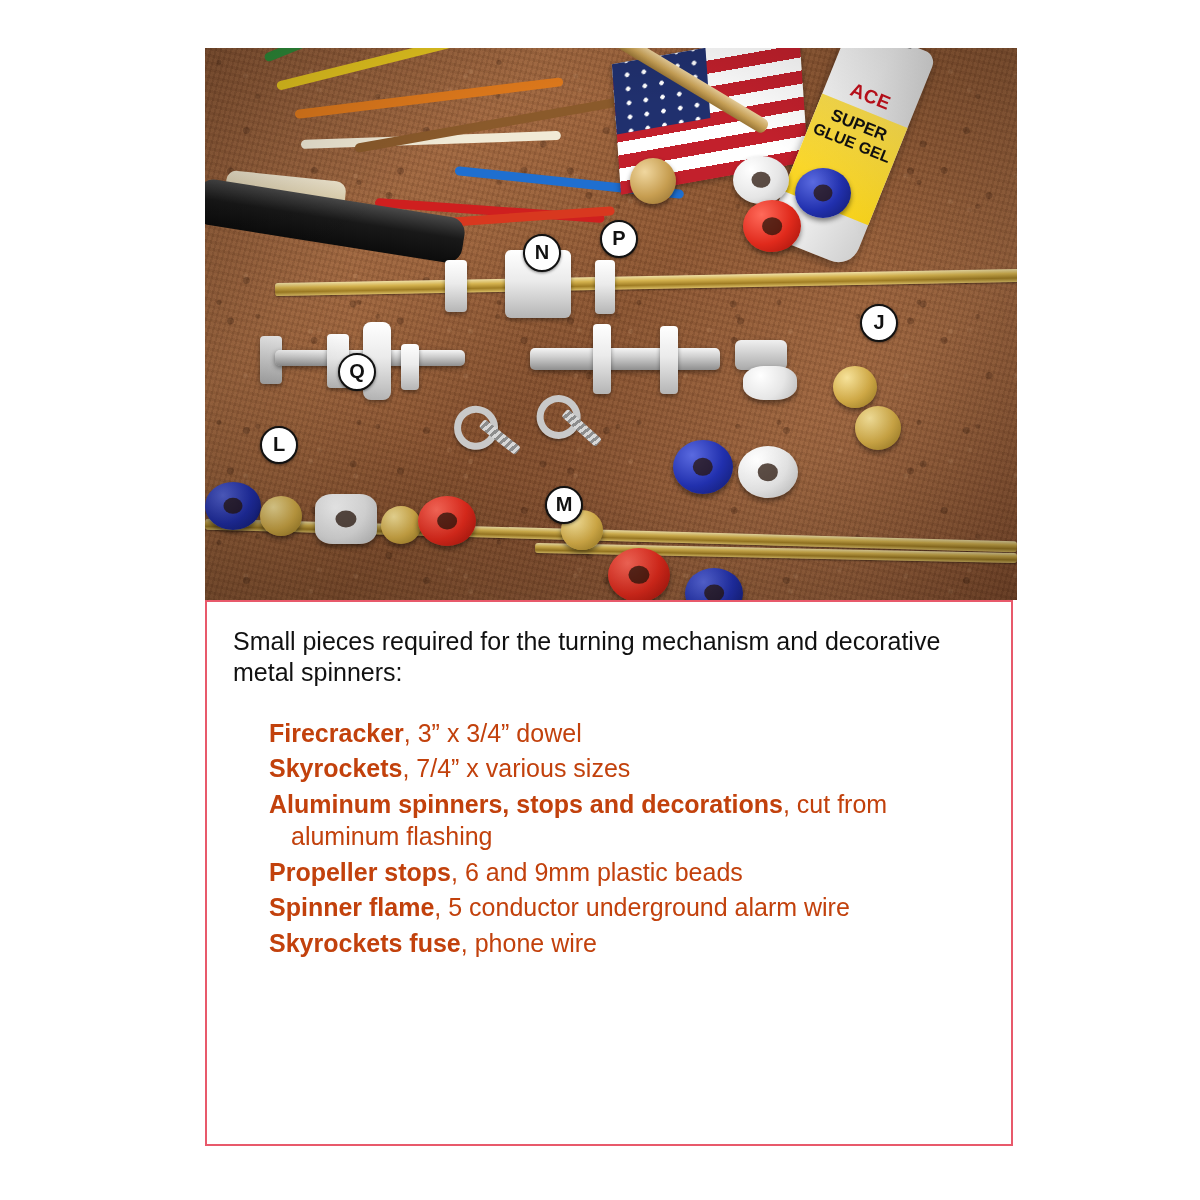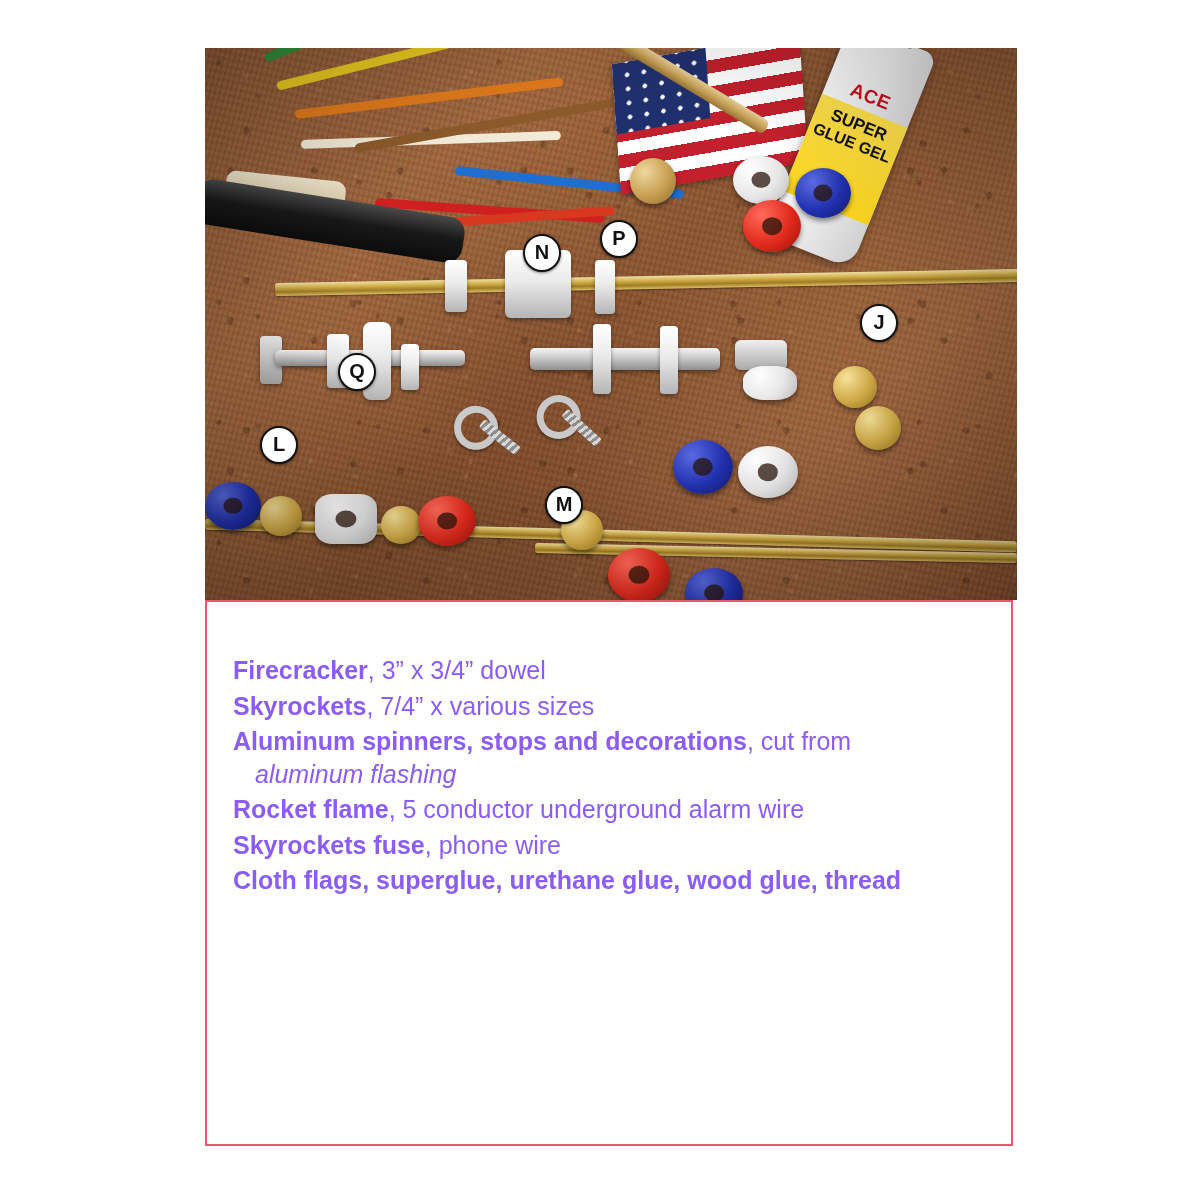--- a/index.html
+++ b/index.html
@@ -387,6 +387,7 @@
   </div>
 
   <div class="textpanel">
+    <p class="panel-intro">Small pieces required for the turning mechanism and decorative metal spinners:</p>
 
     <div class="spec-list">
       <div class="spec-line">

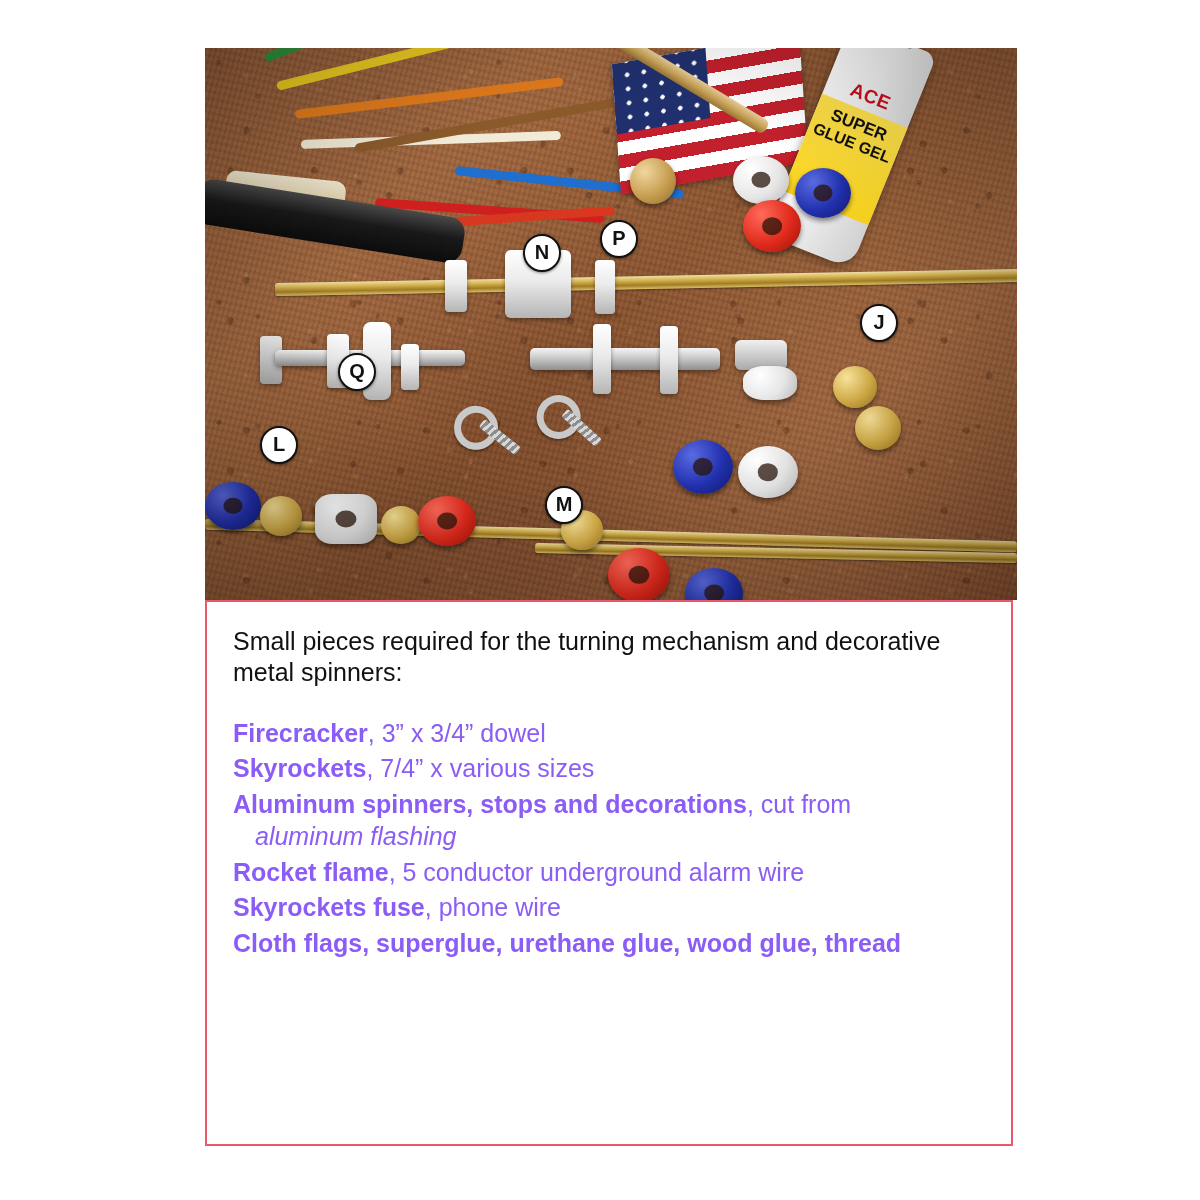--- a/index.html
+++ b/index.html
@@ -282,9 +282,10 @@
   }
   .spec-line {
     font-size: 25px;
-    color: #8b5cf6;
+    color: #c2410c;
     line-height: 1.30;
     margin-bottom: 3px;
+    margin-left: 36px;
   }
   .spec-line b { font-weight: bold; }
   .spec-cont {

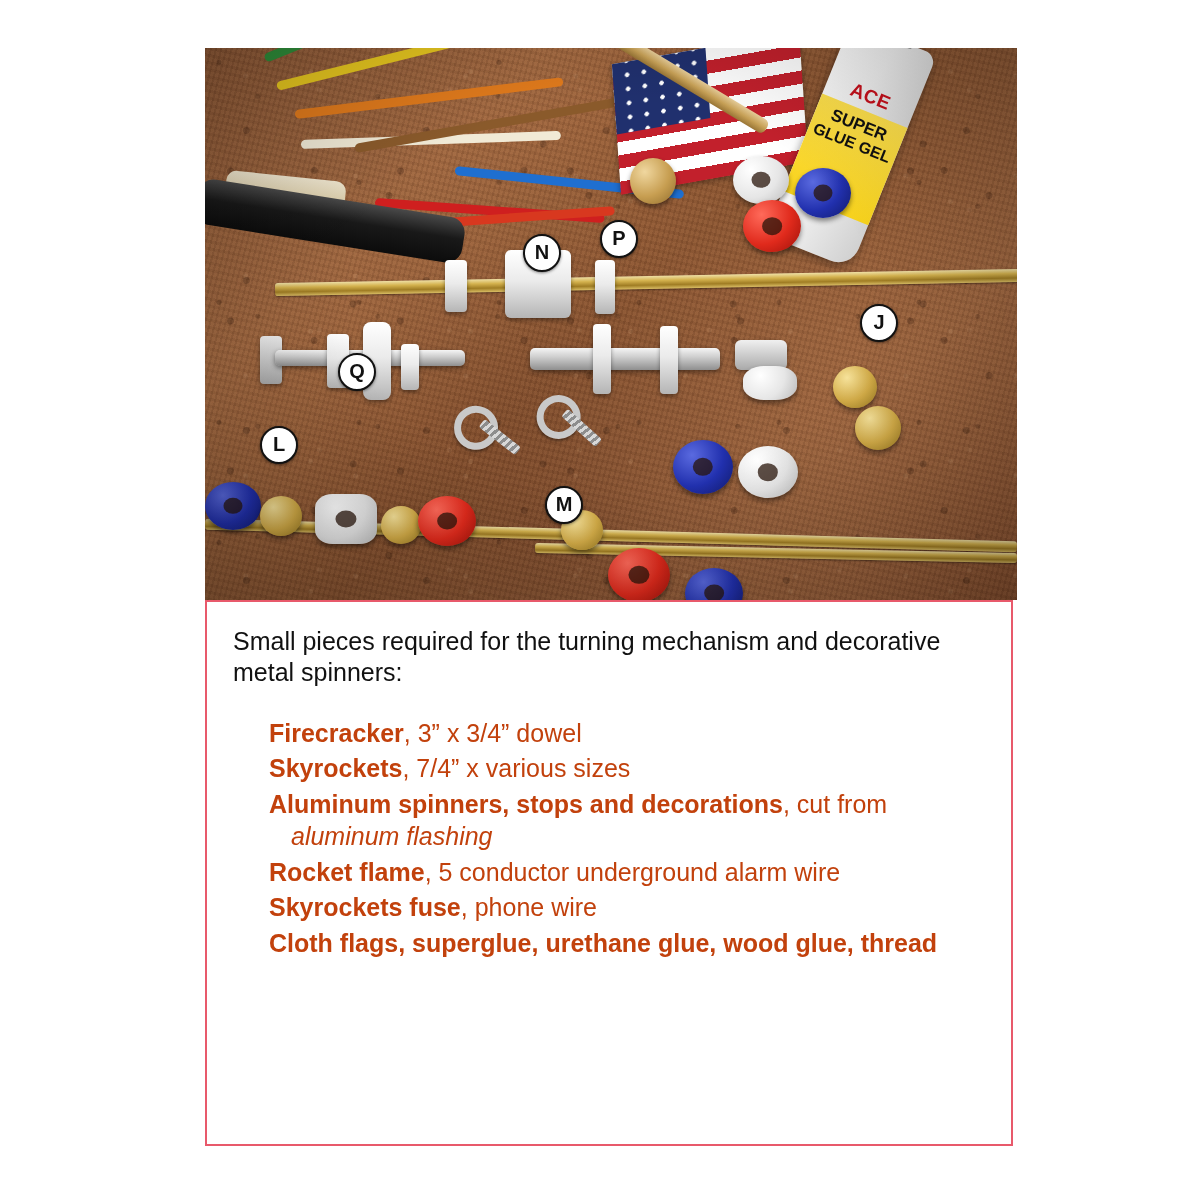--- a/index.html
+++ b/index.html
@@ -291,7 +291,6 @@
   .spec-cont {
     display: block;
     padding-left: 22px;
-    font-style: italic;
   }
 </style>
 </head>

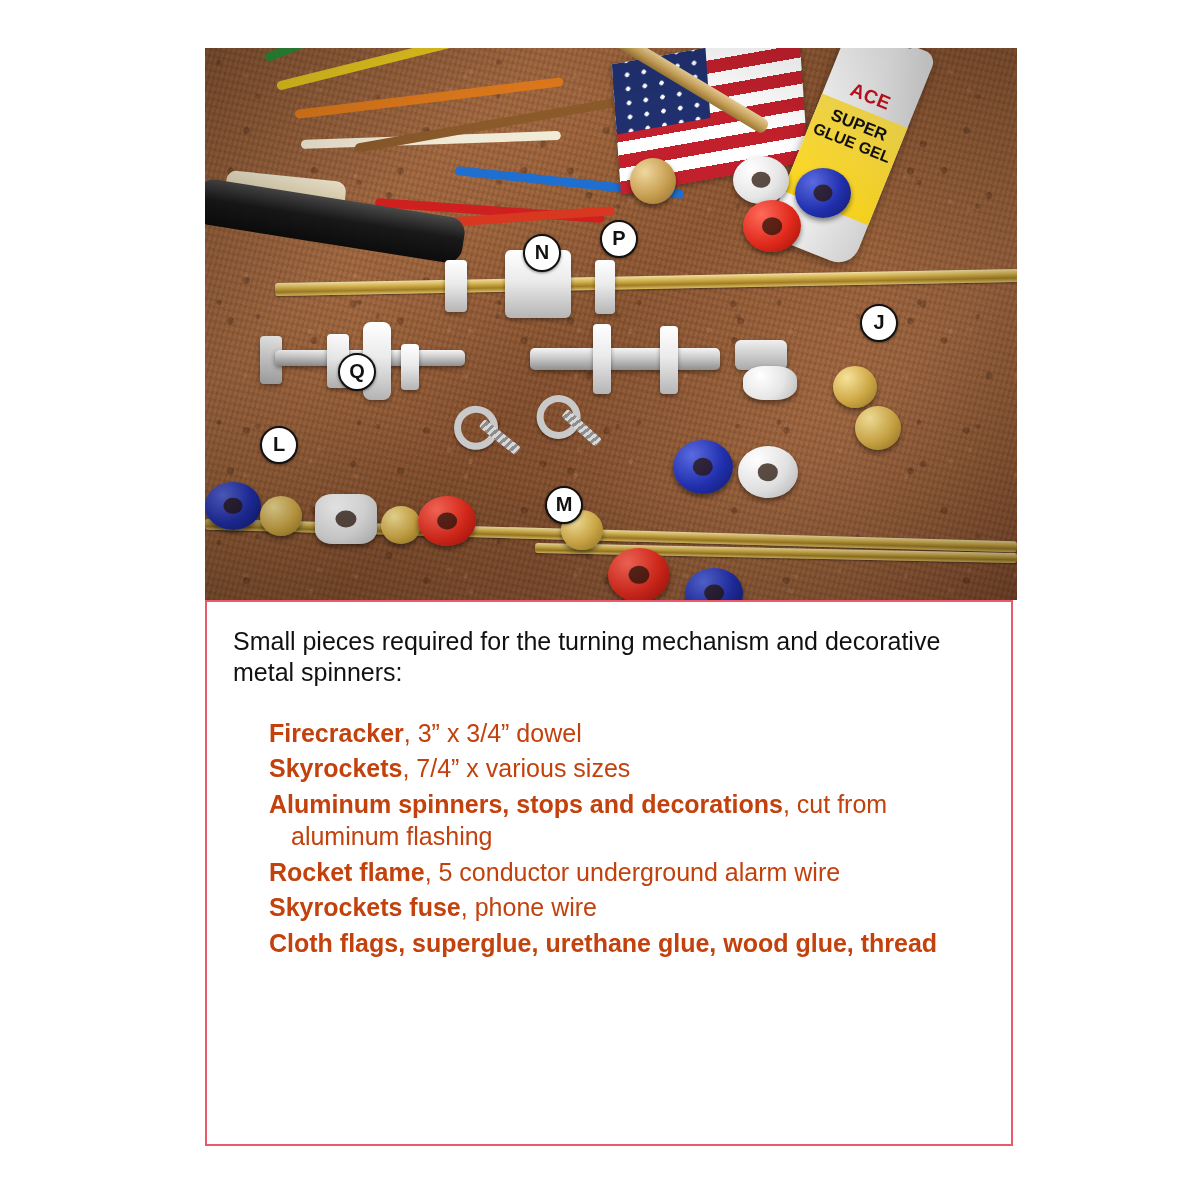--- a/index.html
+++ b/index.html
@@ -401,6 +401,9 @@
         <span class="spec-cont">aluminum flashing</span>
       </div>
       <div class="spec-line">
+        <b>Propeller stops</b><span>, 6 and 9mm plastic beads</span>
+      </div>
+      <div class="spec-line">
         <b>Rocket flame</b><span>, 5 conductor underground alarm wire</span>
       </div>
       <div class="spec-line">

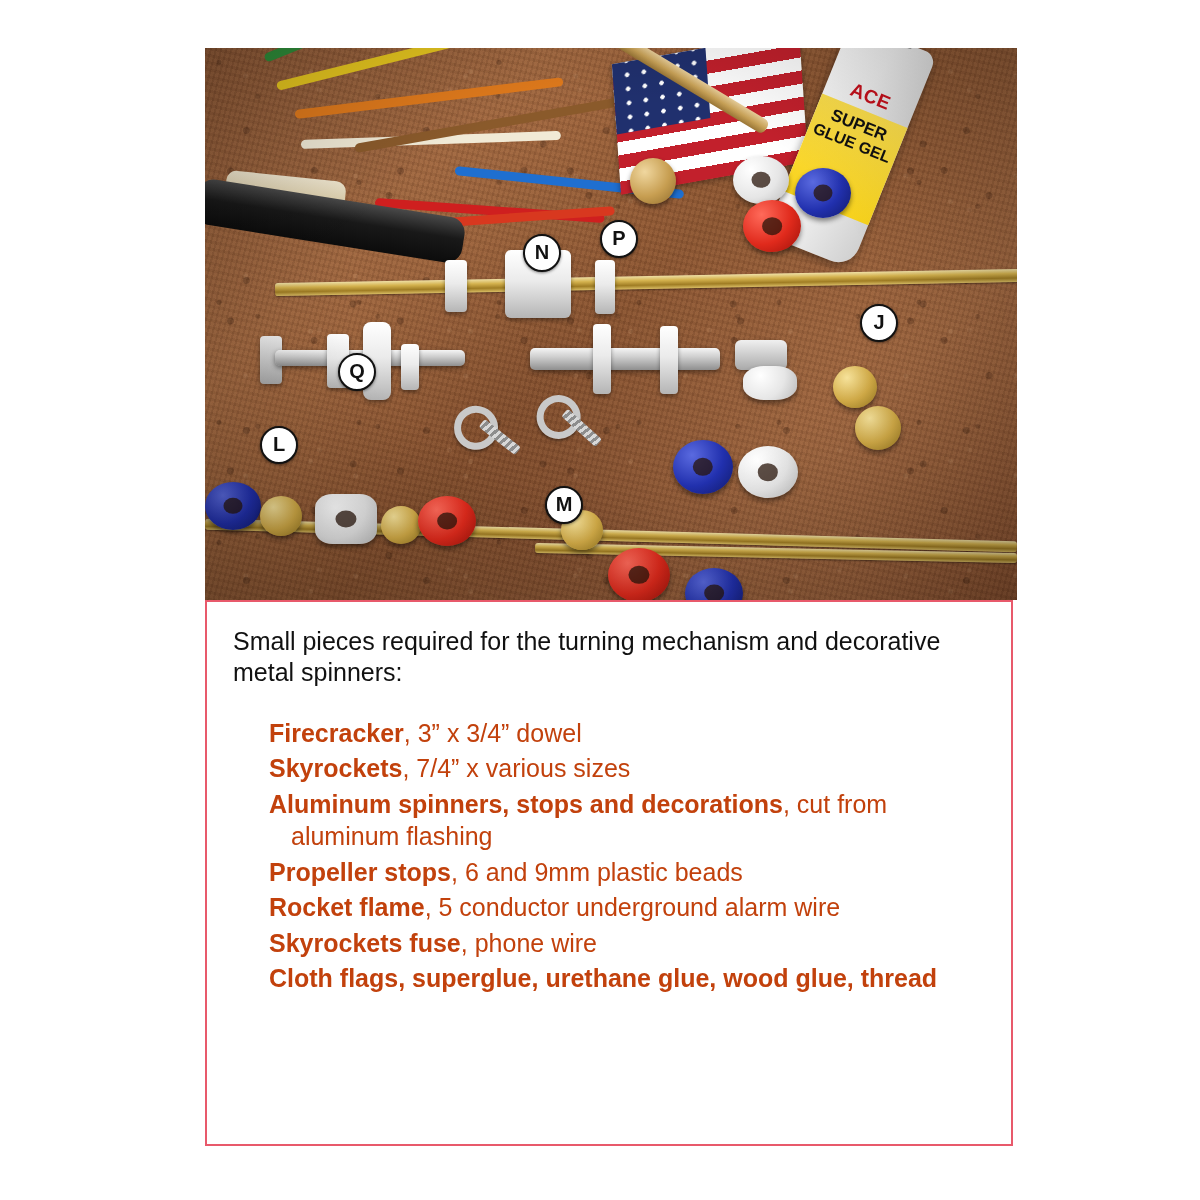--- a/index.html
+++ b/index.html
@@ -404,7 +404,7 @@
         <b>Propeller stops</b><span>, 6 and 9mm plastic beads</span>
       </div>
       <div class="spec-line">
-        <b>Rocket flame</b><span>, 5 conductor underground alarm wire</span>
+        <b>Spinner flame</b><span>, 5 conductor underground alarm wire</span>
       </div>
       <div class="spec-line">
         <b>Skyrockets fuse</b><span>, phone wire</span>

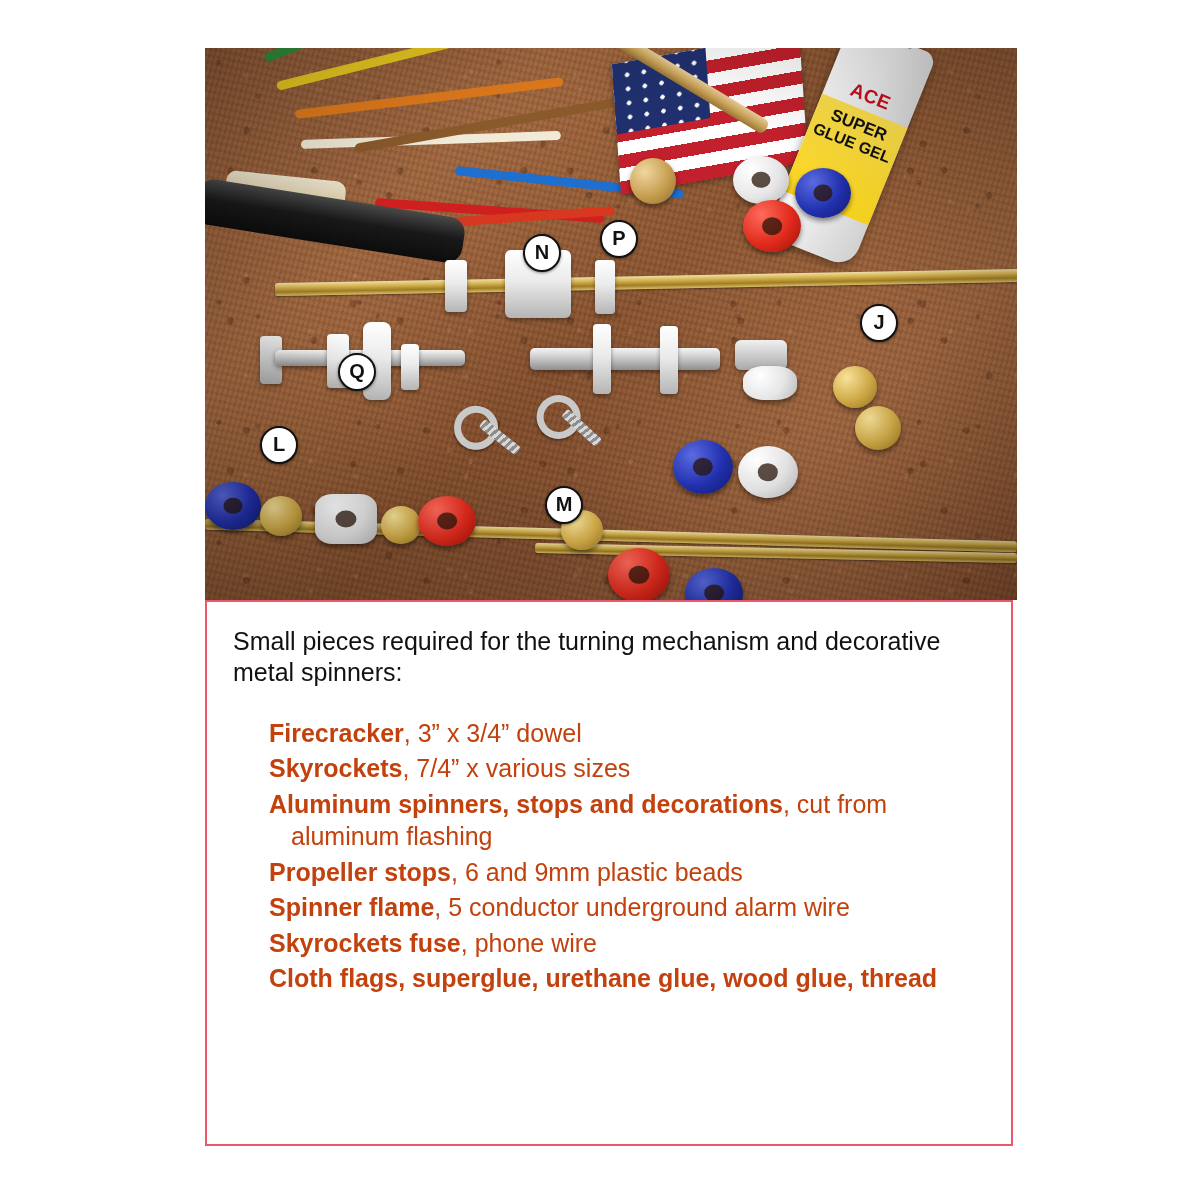--- a/index.html
+++ b/index.html
@@ -410,7 +410,7 @@
         <b>Skyrockets fuse</b><span>, phone wire</span>
       </div>
       <div class="spec-line">
-        <b>Cloth flags, superglue, urethane glue, wood glue, thread</b><span></span>
+        <span></span>
       </div>
     </div>
   </div>

